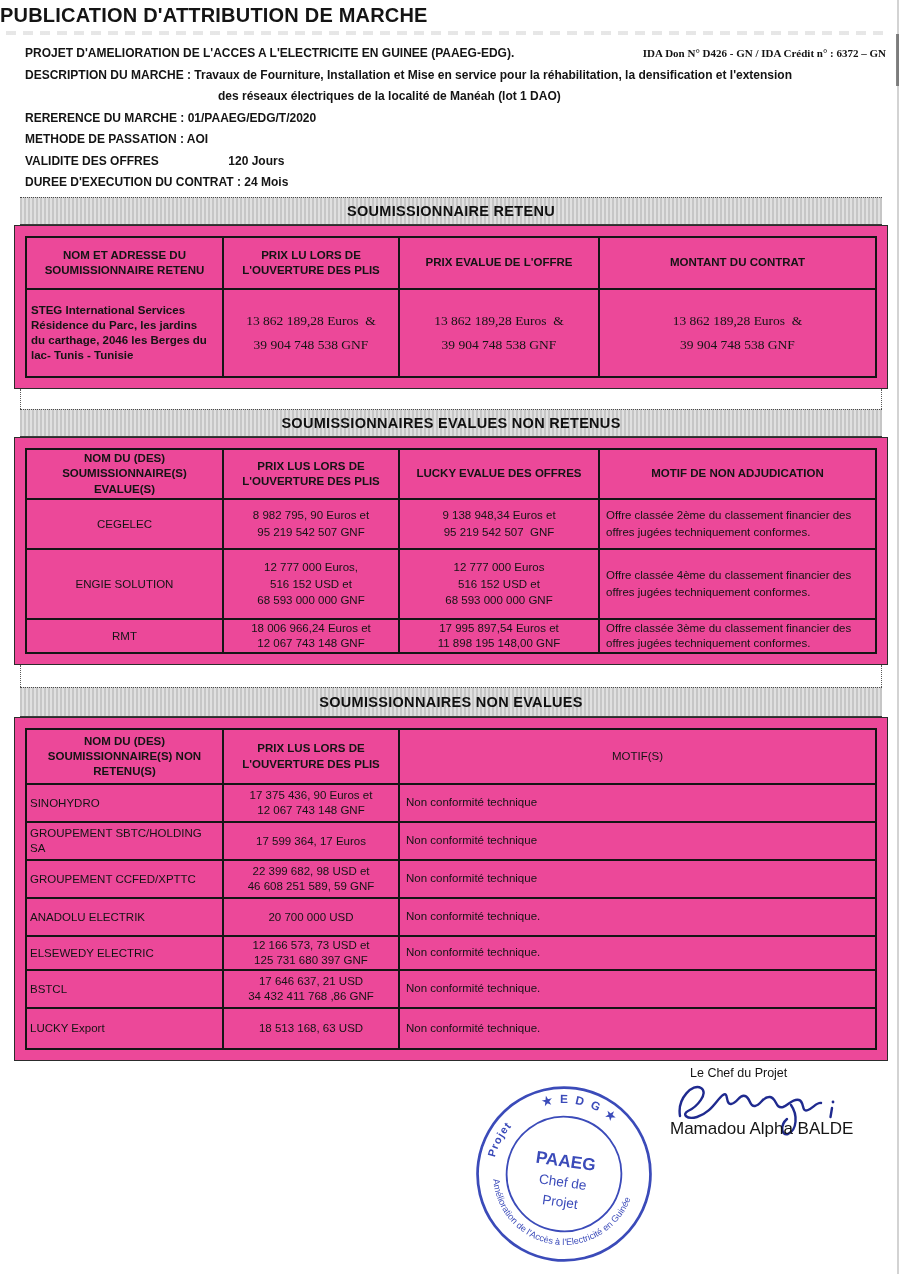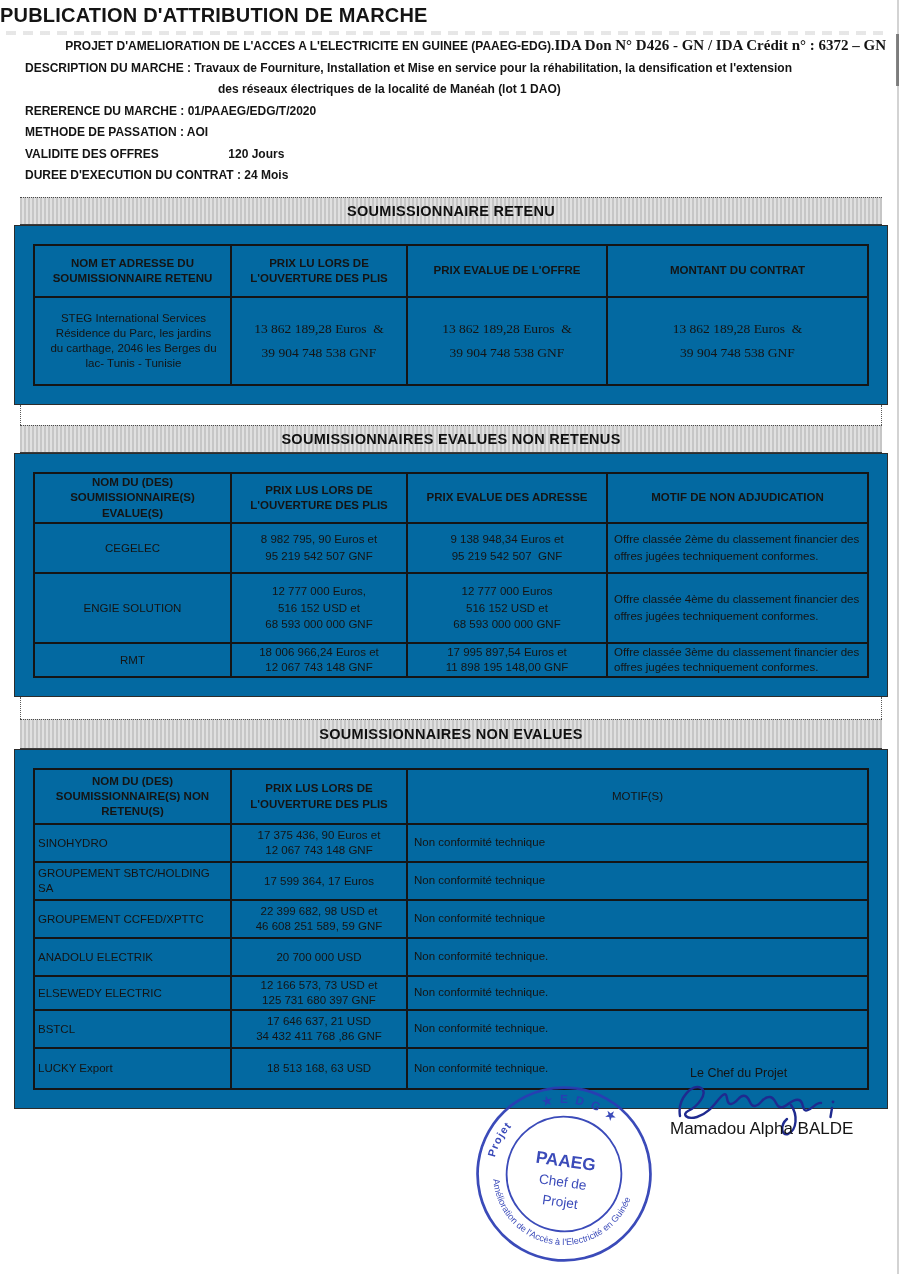--- a/index.html
+++ b/index.html
@@ -21,7 +21,7 @@
   .scan-right-dark{position:absolute; right:1px; top:34px; width:3px; height:52px; background:#666; opacity:.8;}
   .hdr{position:absolute; top:37px; left:25px; width:863px; font-size:12px; font-weight:bold; line-height:16px;}
   .hdr .hline{margin-bottom:5.5px;}
-  .hline-1{display:flex; justify-content:flex-end; align-items:baseline;}
+  .hline-1{display:flex; justify-content:space-between; align-items:baseline;}
   .ida{font-family:"Liberation Serif", serif; font-size:15px; padding-right:2px; white-space:nowrap;}
   .desc2{padding-left:193px;}
   .validity-label{display:inline-block; width:200px;}

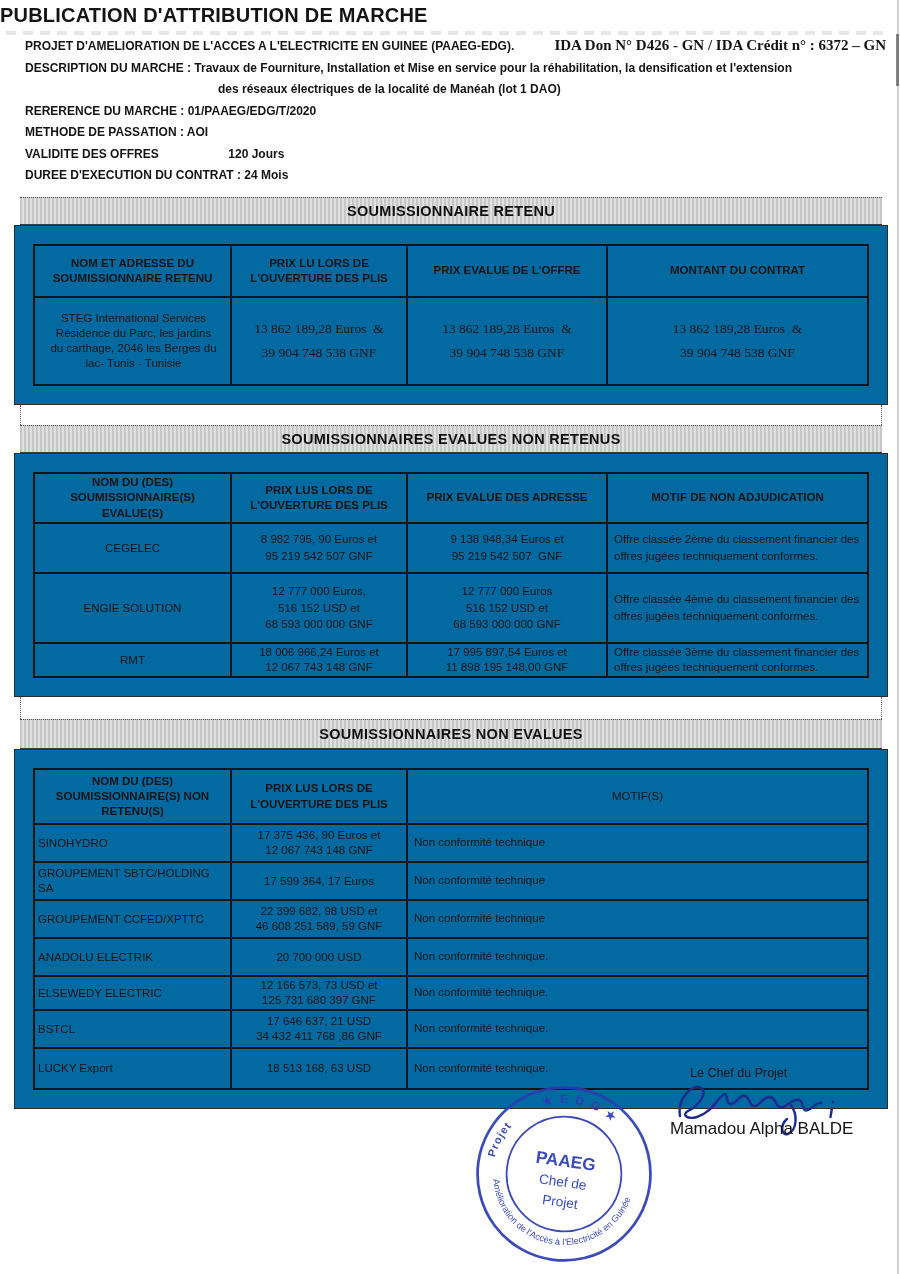--- a/index.html
+++ b/index.html
@@ -22,7 +22,7 @@
   .hdr{position:absolute; top:37px; left:25px; width:863px; font-size:12px; font-weight:bold; line-height:16px;}
   .hdr .hline{margin-bottom:5.5px;}
   .hline-1{display:flex; justify-content:space-between; align-items:baseline;}
-  .ida{font-family:"Liberation Serif", serif; font-size:15px; padding-right:2px; white-space:nowrap;}
+  .ida{font-family:"Liberation Serif", serif; font-size:11px; padding-right:2px; white-space:nowrap;margin-top:8px;}
   .desc2{padding-left:193px;}
   .validity-label{display:inline-block; width:200px;}
   

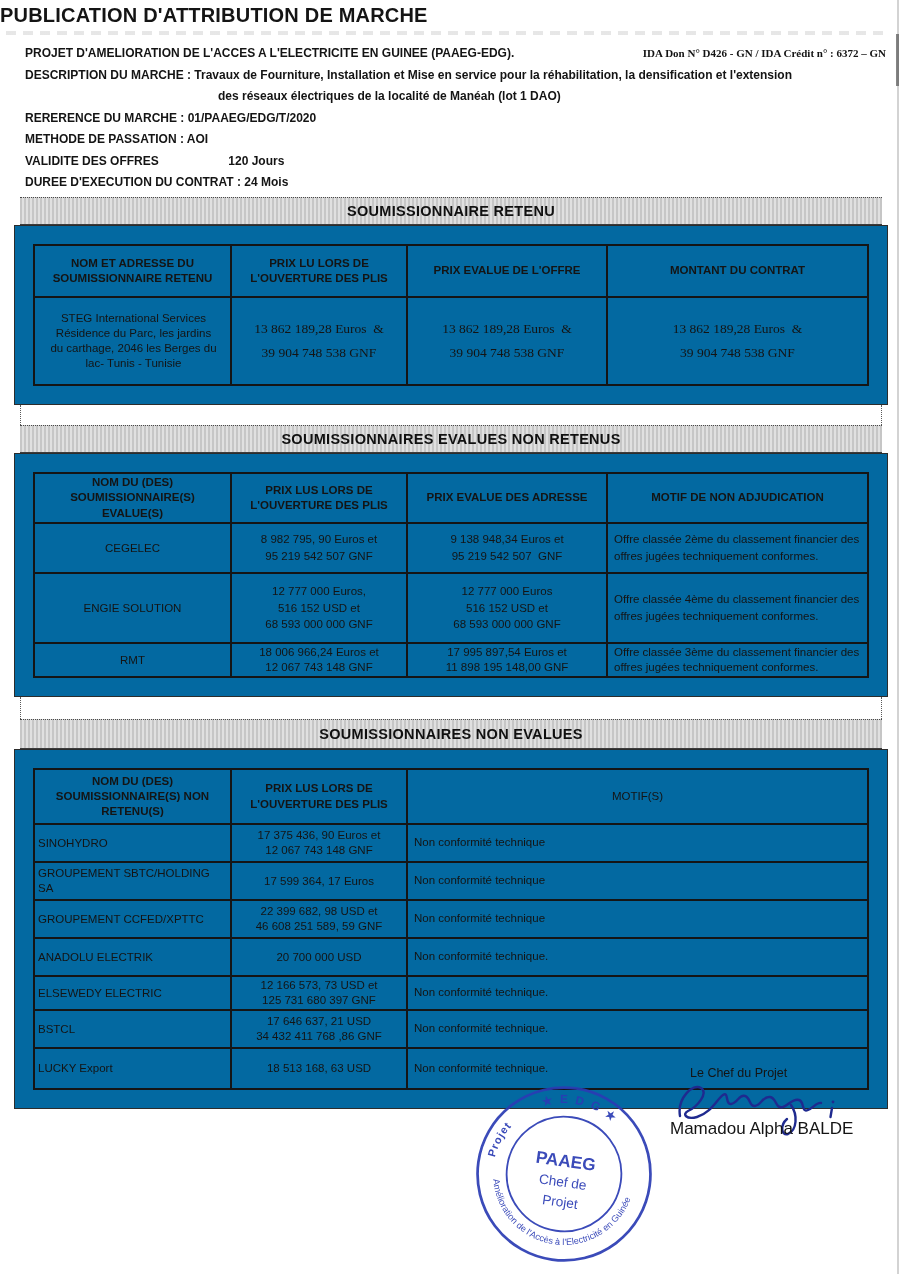--- a/index.html
+++ b/index.html
@@ -34,7 +34,7 @@
     font-weight:bold; font-size:14.5px; letter-spacing:.3px; color:#101010;
   }
   .banner.tall{height:28px;}
-  .tblwrap{border:1px solid #2c2c2c; padding:18px; background:#0369a1;}
+  .tblwrap{border:1px solid #2c2c2c; padding:10px; background:#ec4899;}
   table{border-collapse:collapse; width:100%; table-layout:fixed;}
   th,td{border:2px solid #151515; padding:1px 2px; text-align:center; vertical-align:middle; overflow:hidden;}
   th{font-size:11.5px; font-weight:bold; line-height:1.32;}

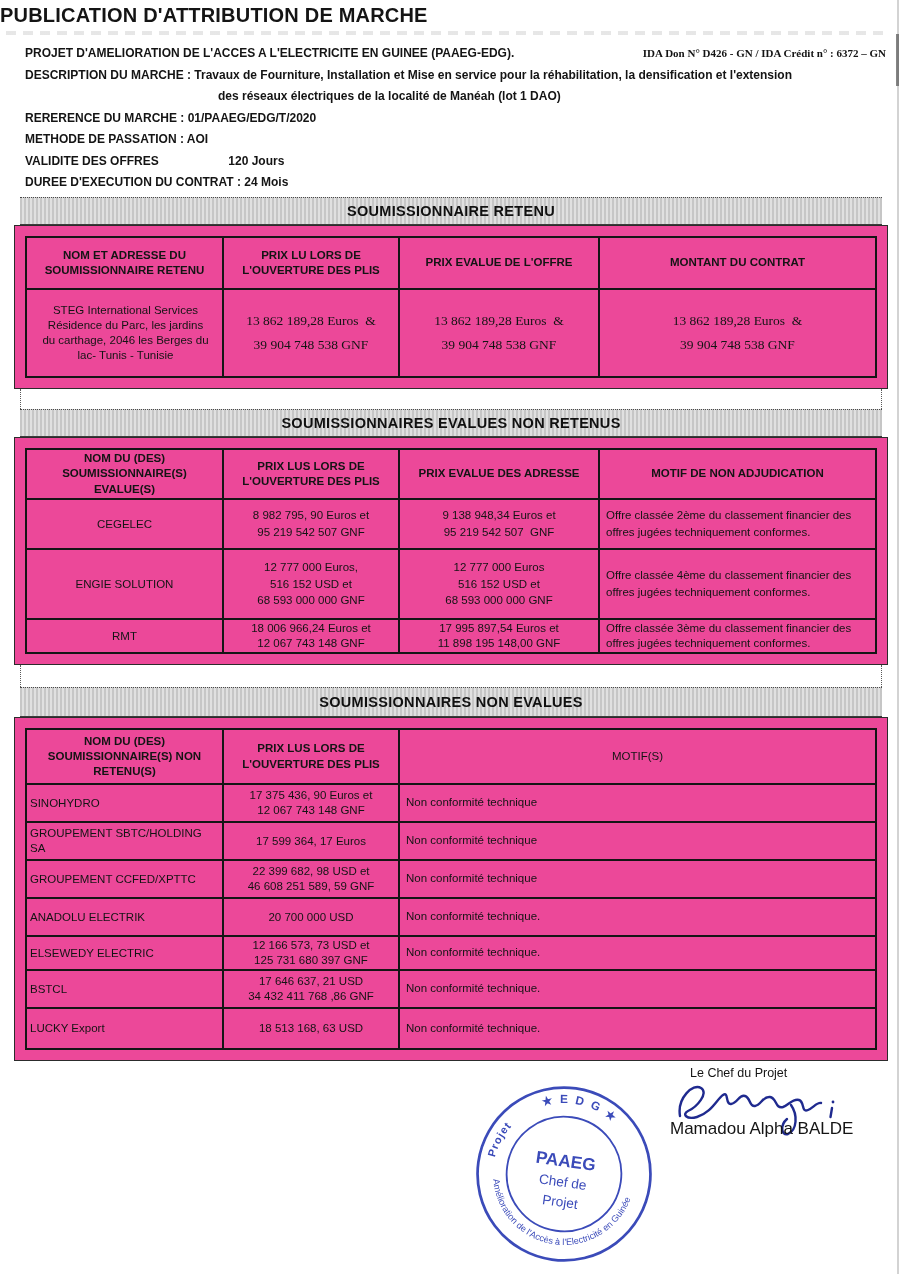--- a/index.html
+++ b/index.html
@@ -51,7 +51,7 @@
   #sec2 tbody tr:nth-child(5){height:34px;}
   #sec2 tbody tr:nth-child(7){height:41px;}
   #sec2 tbody tr:nth-child(8){height:41px;}
-  #sec0 td.c1{text-align:center; padding-left:4px; line-height:1.3;}
+  #sec0 td.c1{text-align:left; padding-left:4px; line-height:1.3;font-weight:bold;}
   #sec0 td.c2,#sec0 td.c3,#sec0 td.c4{font-family:"Liberation Serif",serif; font-size:13.5px; line-height:1.8;}
   #sec1 td.c4,#sec2 td.c3{text-align:left; padding-left:6px; line-height:1.5;}
   #sec2 td.c1{text-align:left; padding-left:3px;}

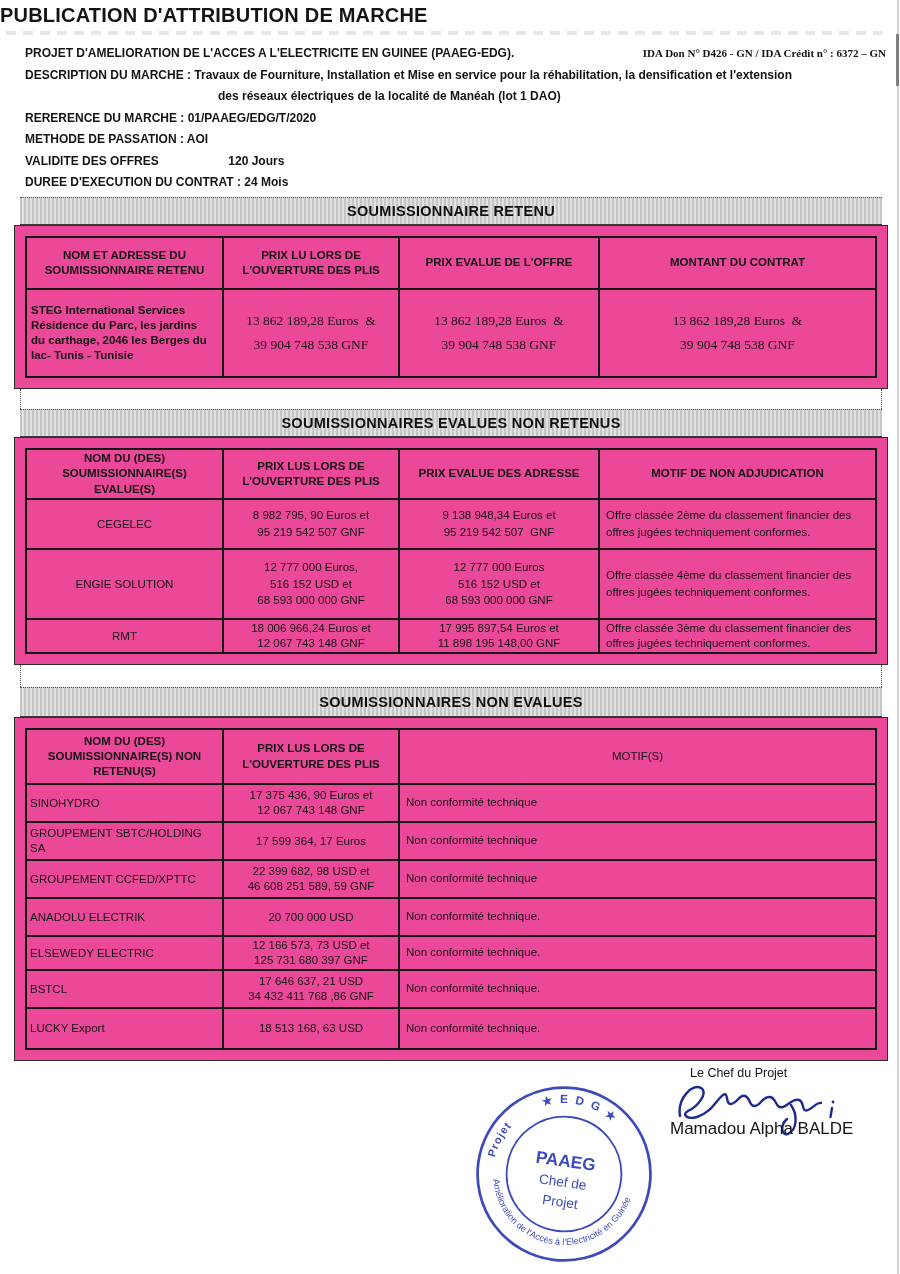--- a/index.html
+++ b/index.html
@@ -167,7 +167,7 @@
                 <div>L'OUVERTURE DES PLIS</div>
               </th>
               <th class="c3">
-                <div>PRIX EVALUE DES ADRESSE</div>
+                <div>LUCKY EVALUE DES OFFRES</div>
               </th>
               <th class="c4">
                 <div>MOTIF DE NON ADJUDICATION</div>

